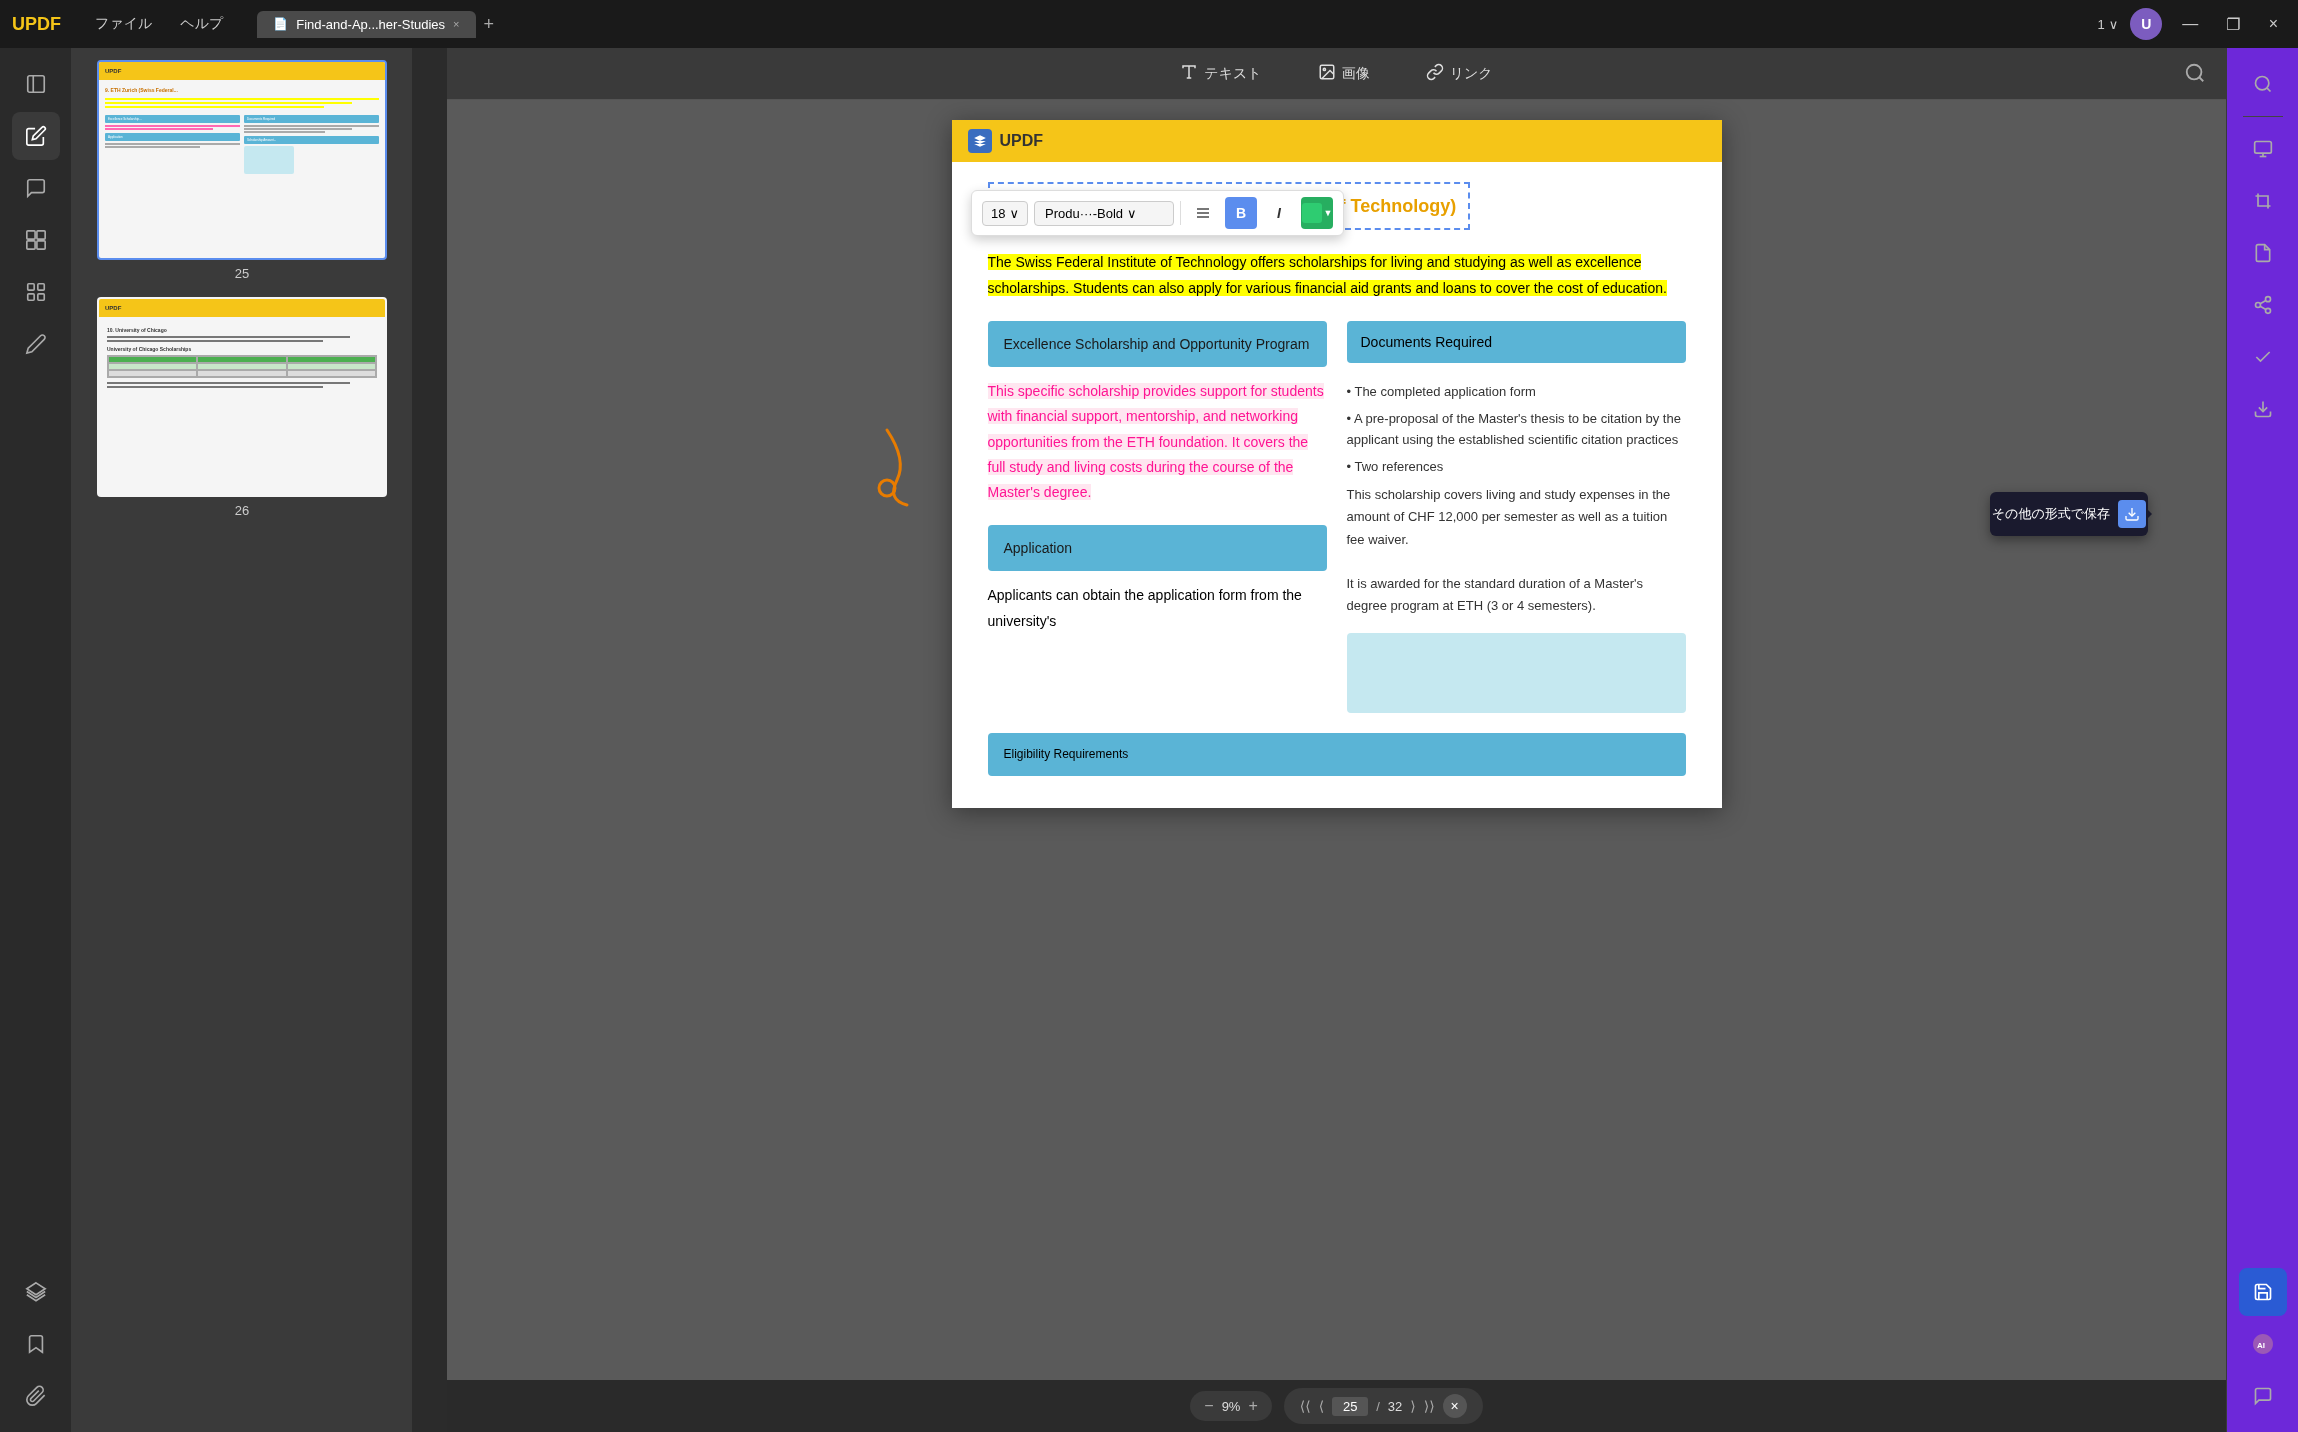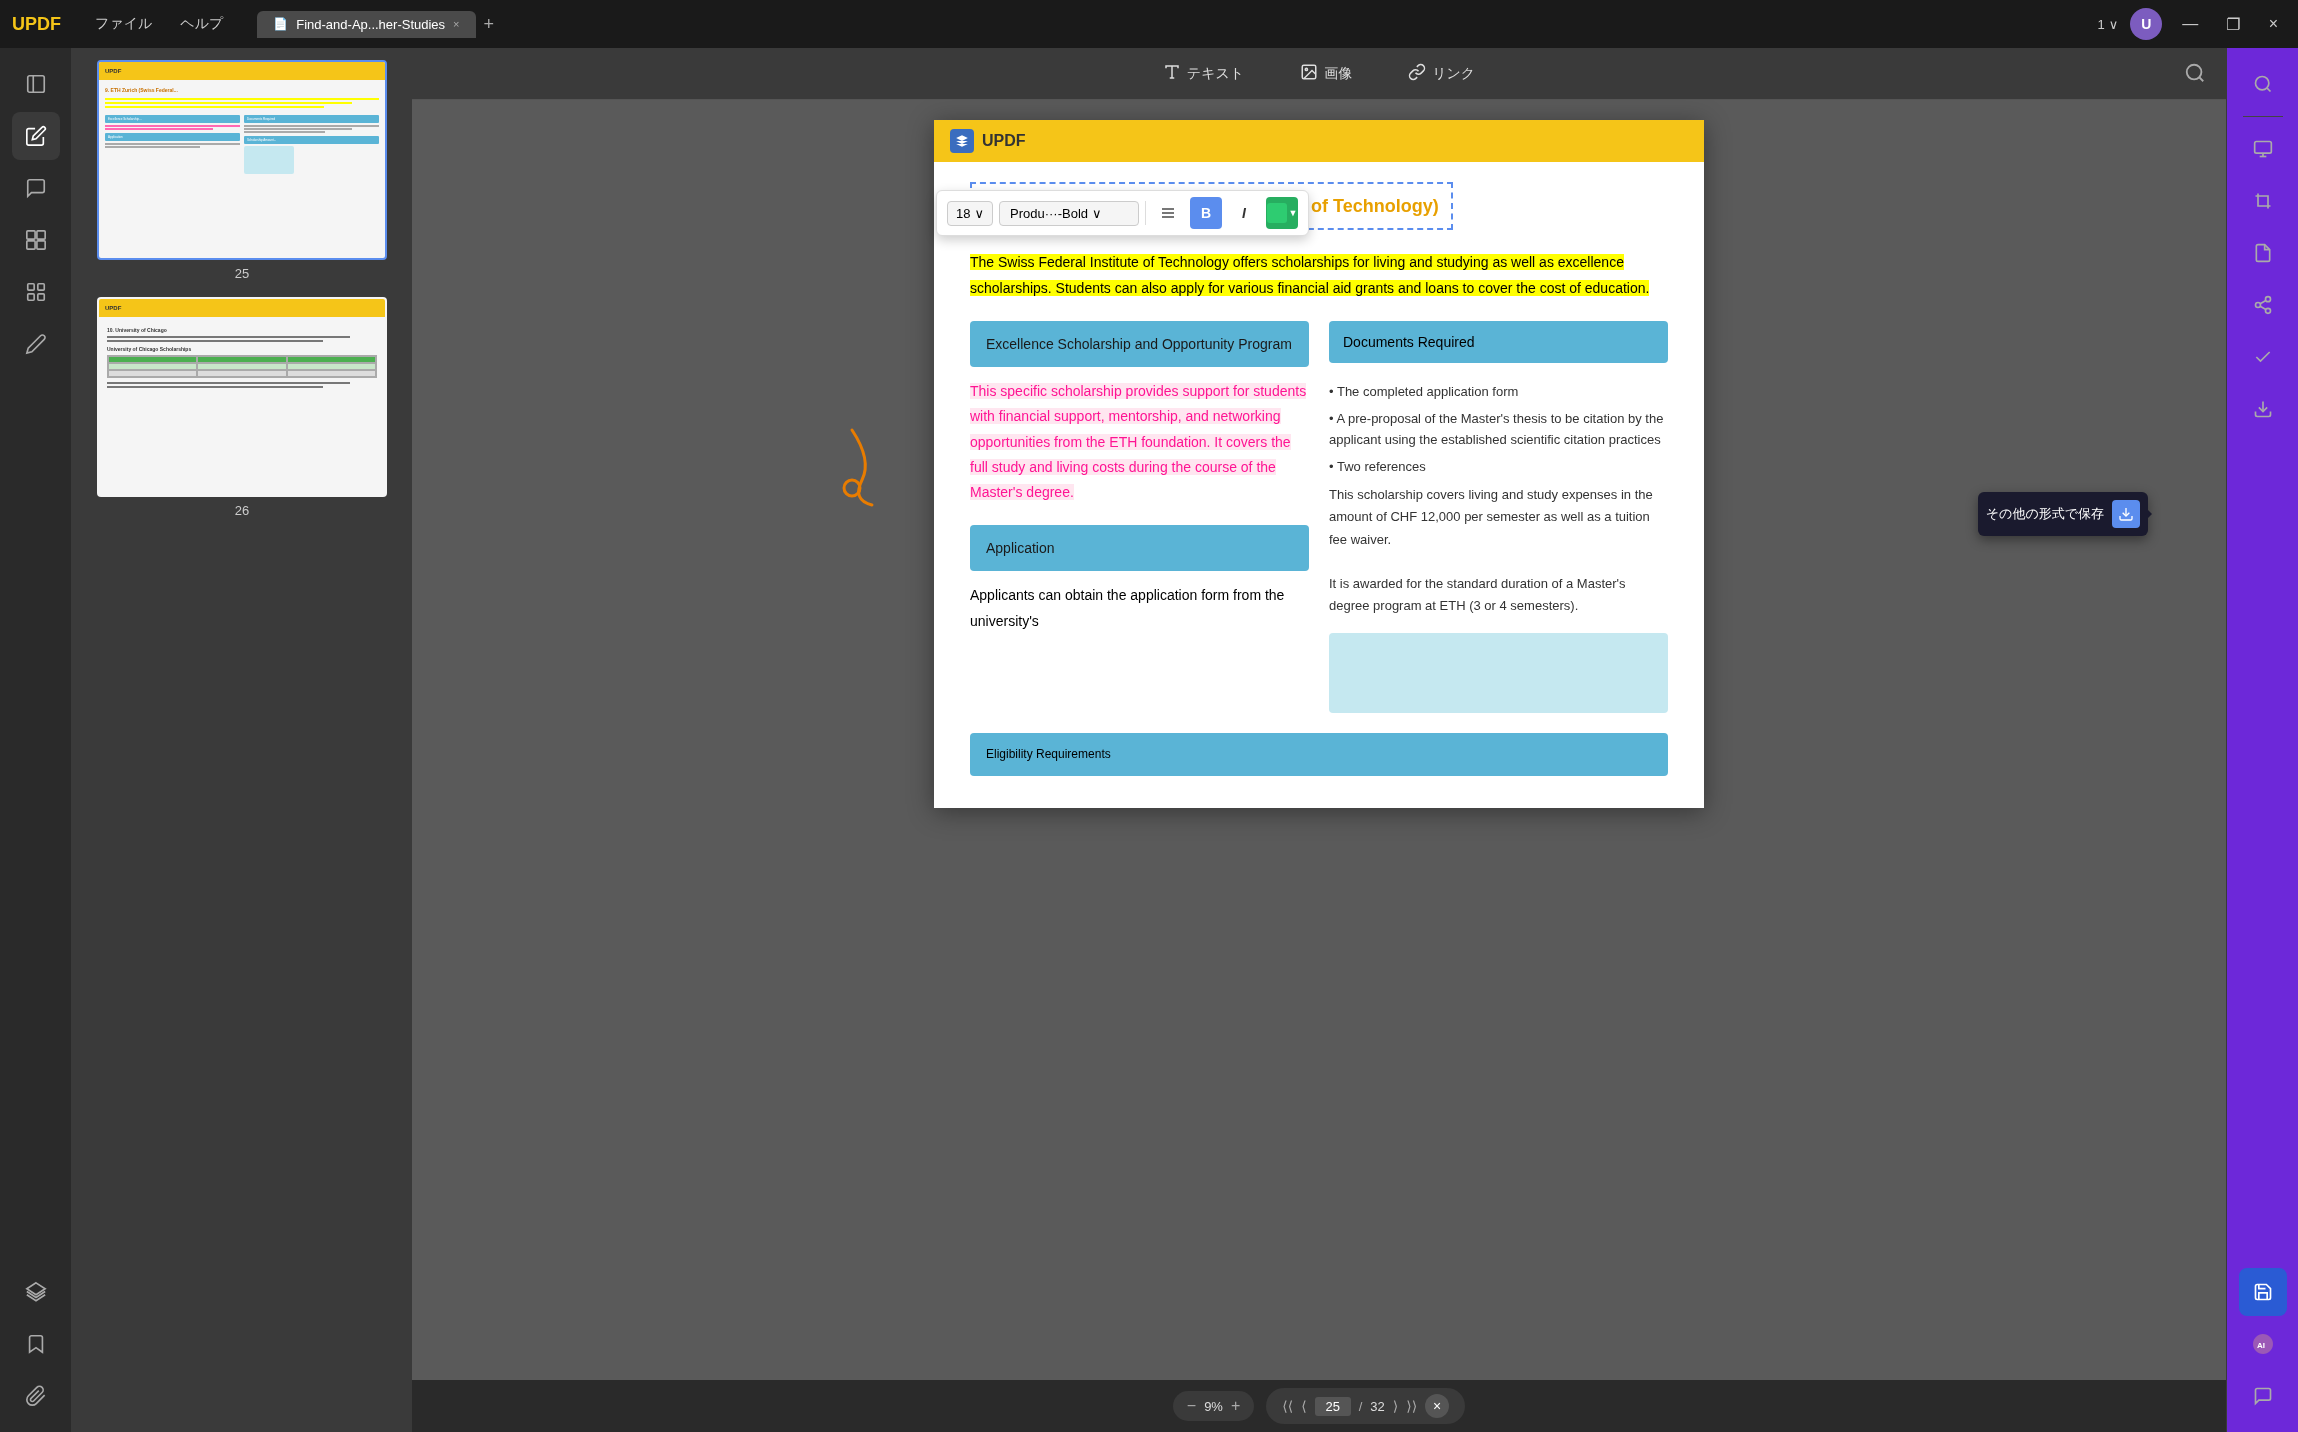--- a/index.html
+++ b/index.html
@@ -191,6 +191,7 @@
       flex-direction: column;
       background: #5a5a5a;
       position: relative;
+      margin-left: 35px;
     }
 
     

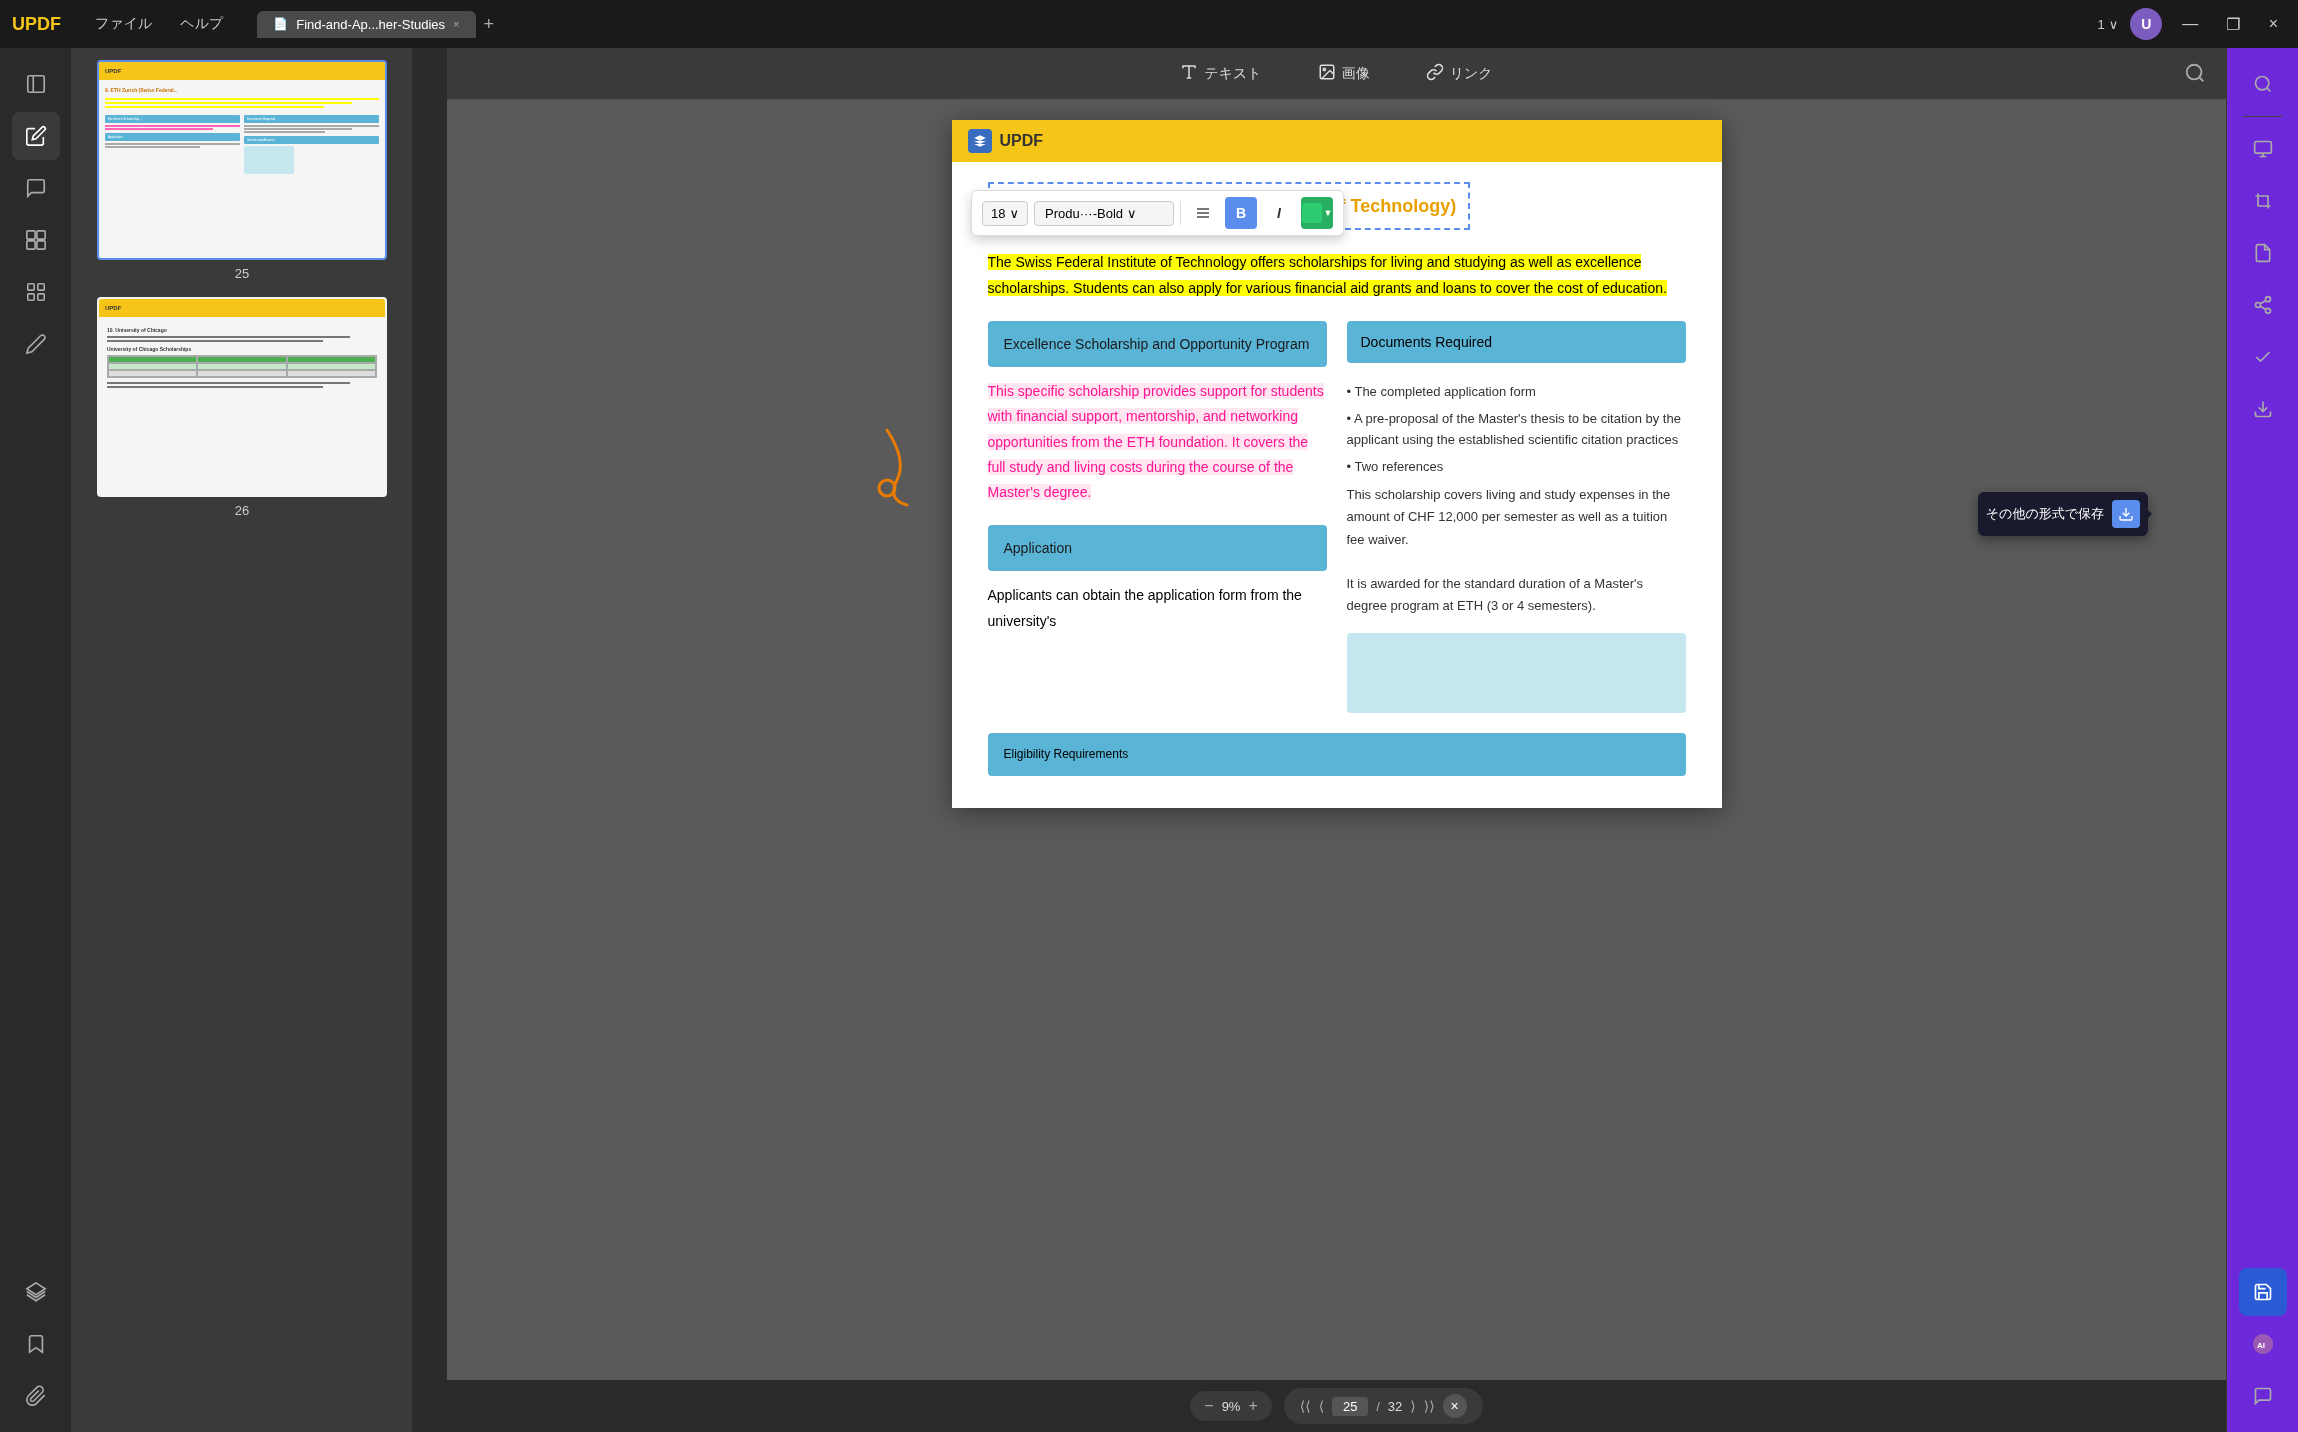--- a/index.html
+++ b/index.html
@@ -428,7 +428,7 @@
       right: 78px;
       background: #1a1a2e;
       color: #fff;
-      padding: 8px 8px;
+      padding: 8px 2px;
       border-radius: 6px;
       font-size: 13px;
       white-space: nowrap;

